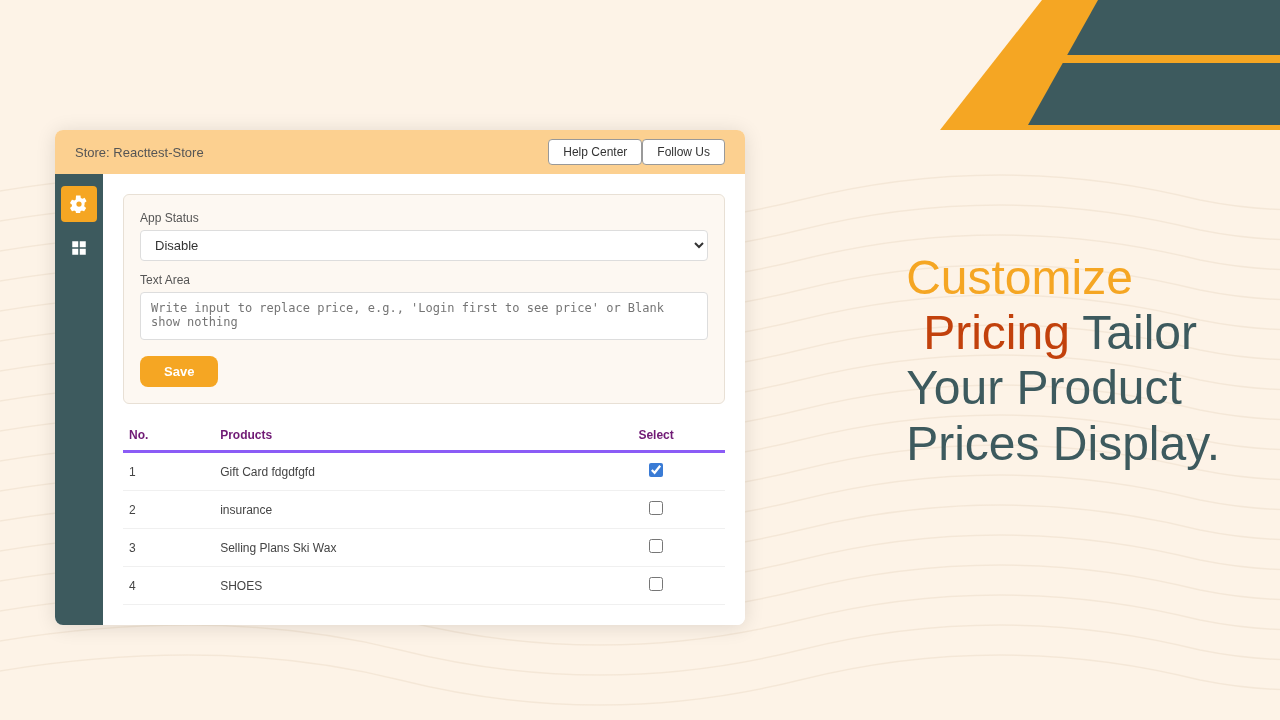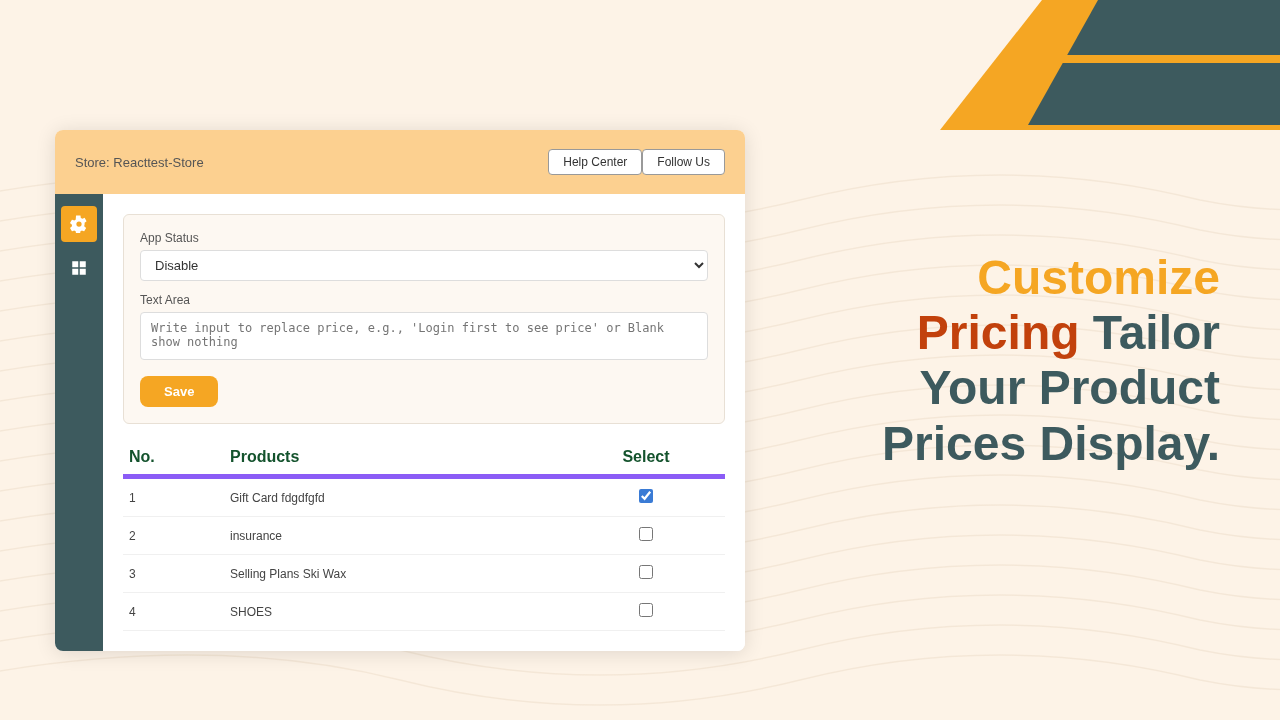--- a/index.html
+++ b/index.html
@@ -84,7 +84,7 @@
       display: flex;
       align-items: center;
       justify-content: space-between;
-      height: 64px;
+      height: 44px;
     }
 
     .store-name {

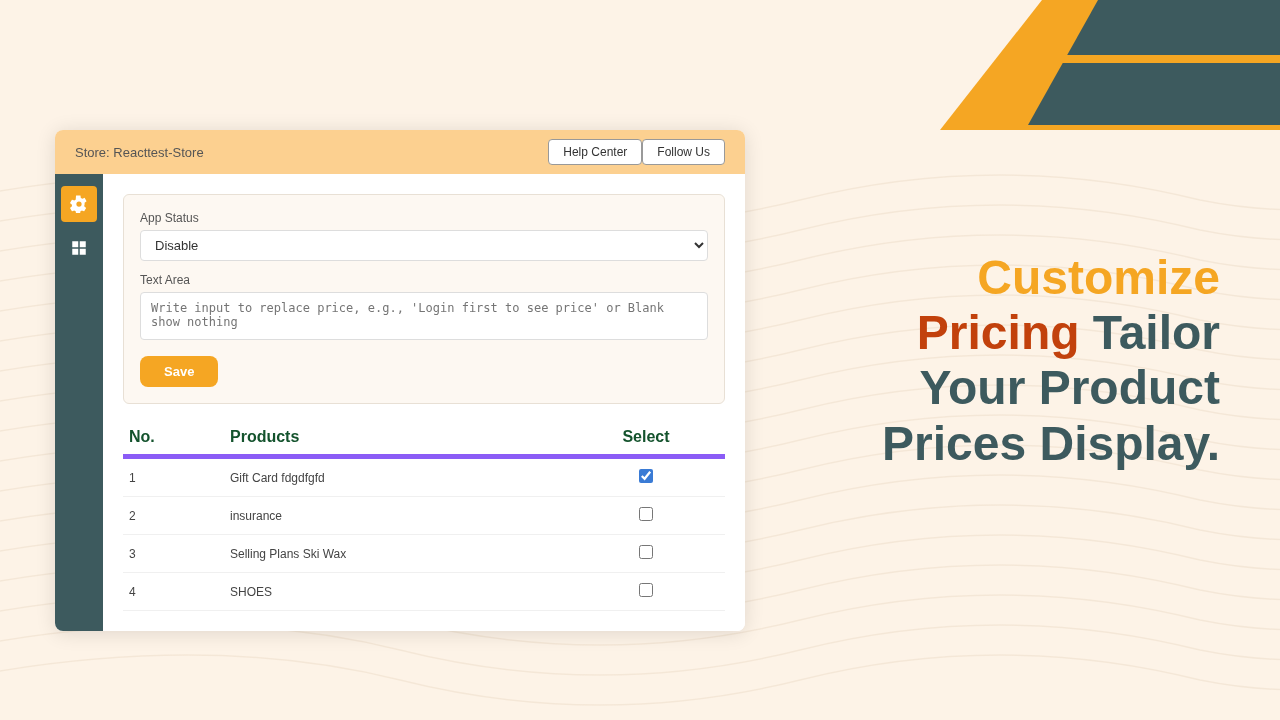--- a/index.html
+++ b/index.html
@@ -310,10 +310,9 @@
 
     .marketing-text {
       font-size: 48px;
-      font-weight: 700;
+      font-weight: 400;
       line-height: 1.15;
       max-width: 360px;
-      text-align: right;
     }
   </style>
 </head>

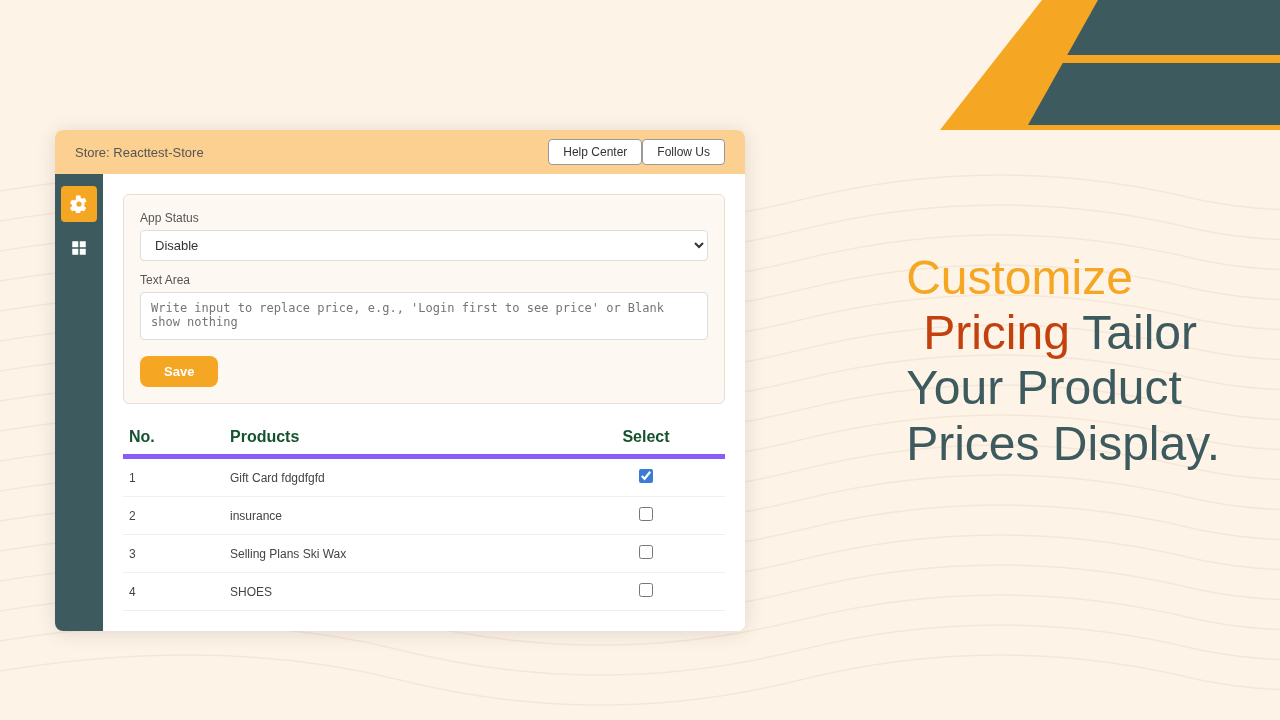--- a/index.html
+++ b/index.html
@@ -270,11 +270,11 @@
 
     .products-table th {
       text-align: left;
-      font-size: 16px;
-      color: #14532d;
+      font-size: 12px;
+      color: #701a75;
       font-weight: 600;
       padding: 8px 6px;
-      border-bottom: 5px solid #8b5cf6;
+      border-bottom: 3px solid #8b5cf6;
     }
 
     .products-table td {

